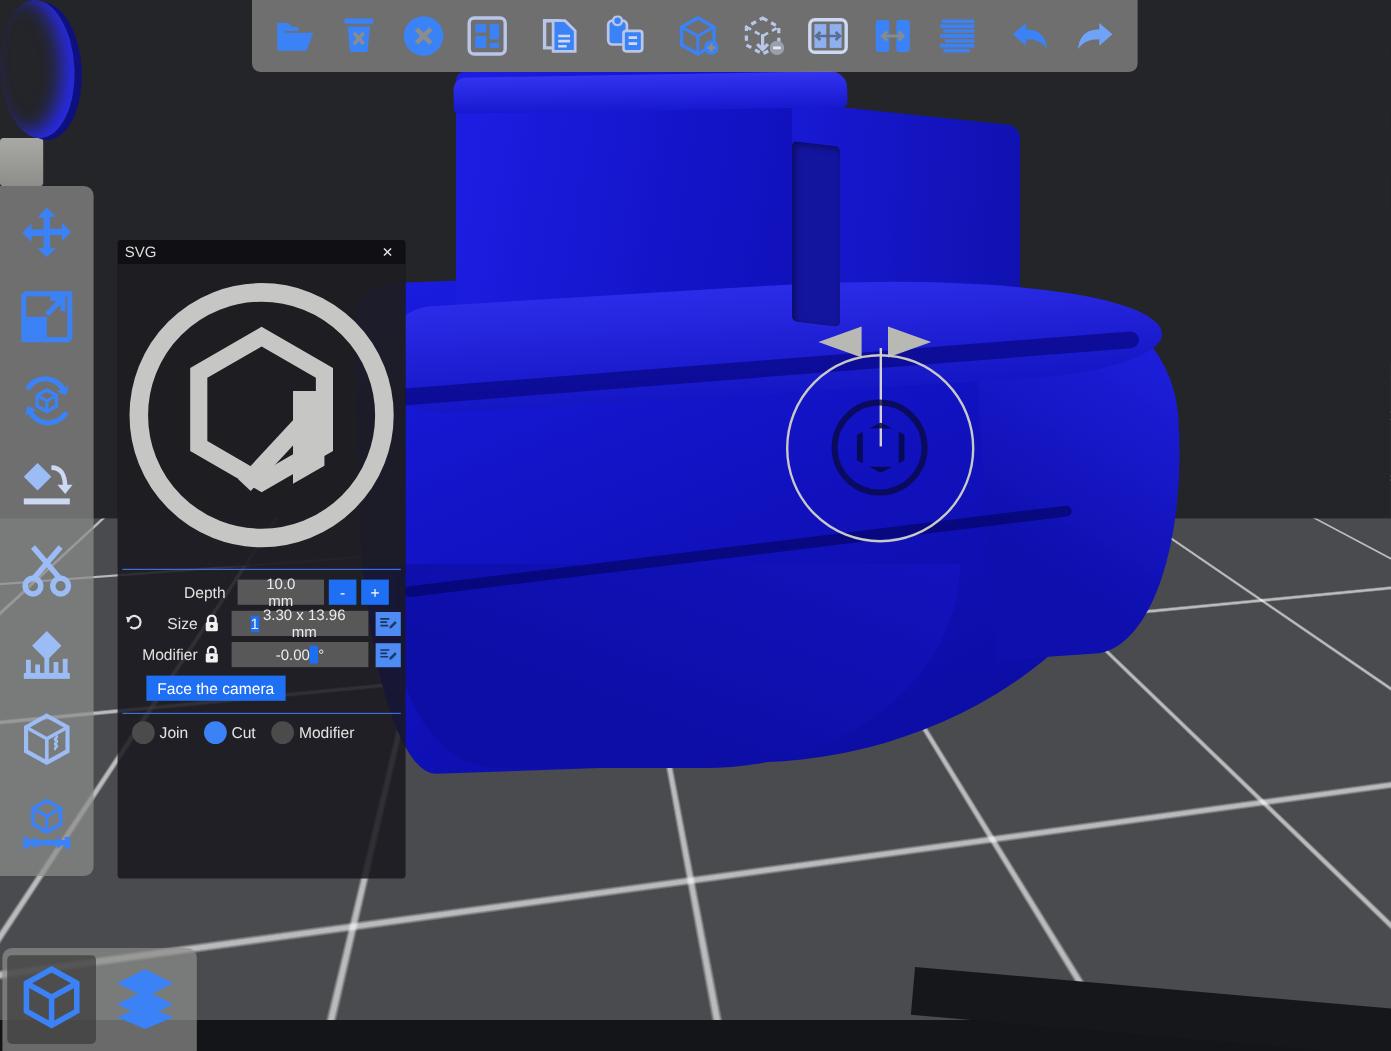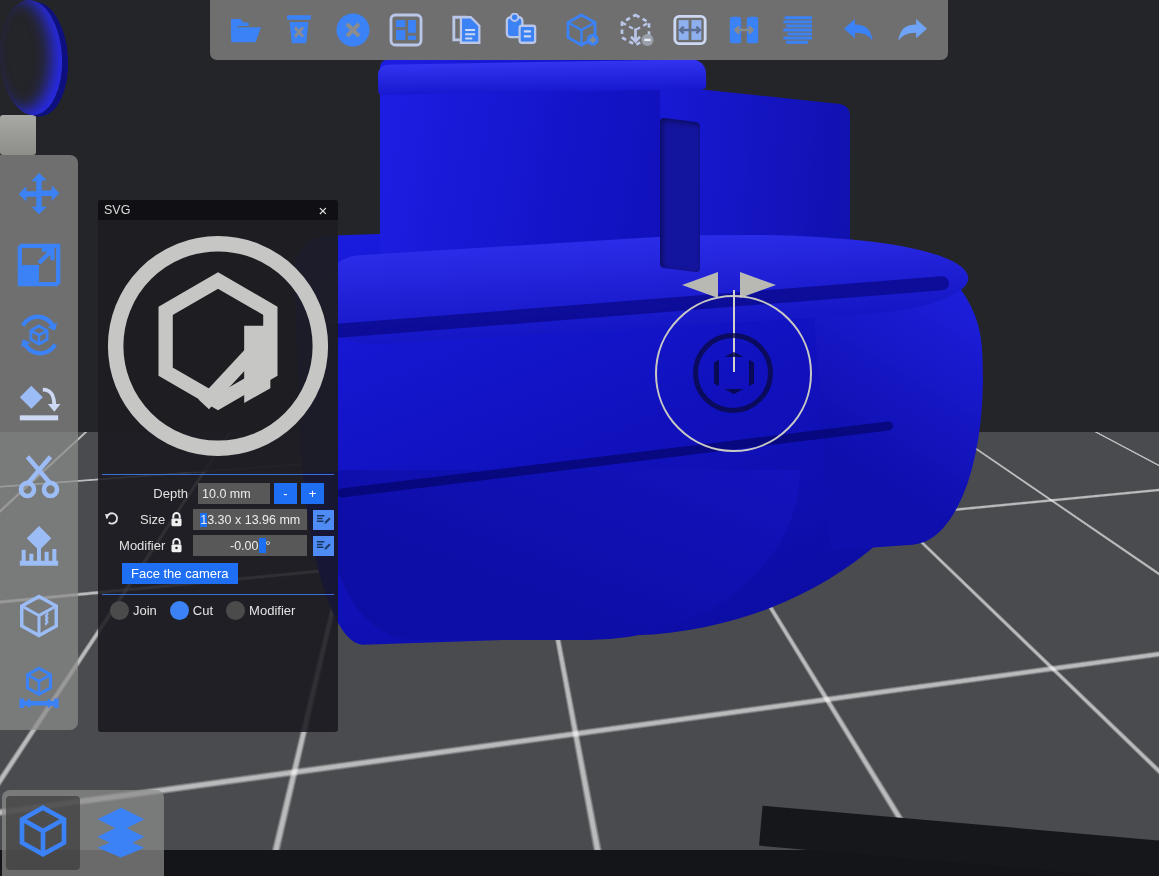--- a/index.html
+++ b/index.html
@@ -279,7 +279,7 @@
     color: #ececec;
     font-size: 12.5px;
     display: flex; align-items: center;
-    padding: 0 4px;
+    padding: 0 16px;
     text-align: center;
   }
   .field.left { justify-content: flex-start; }

